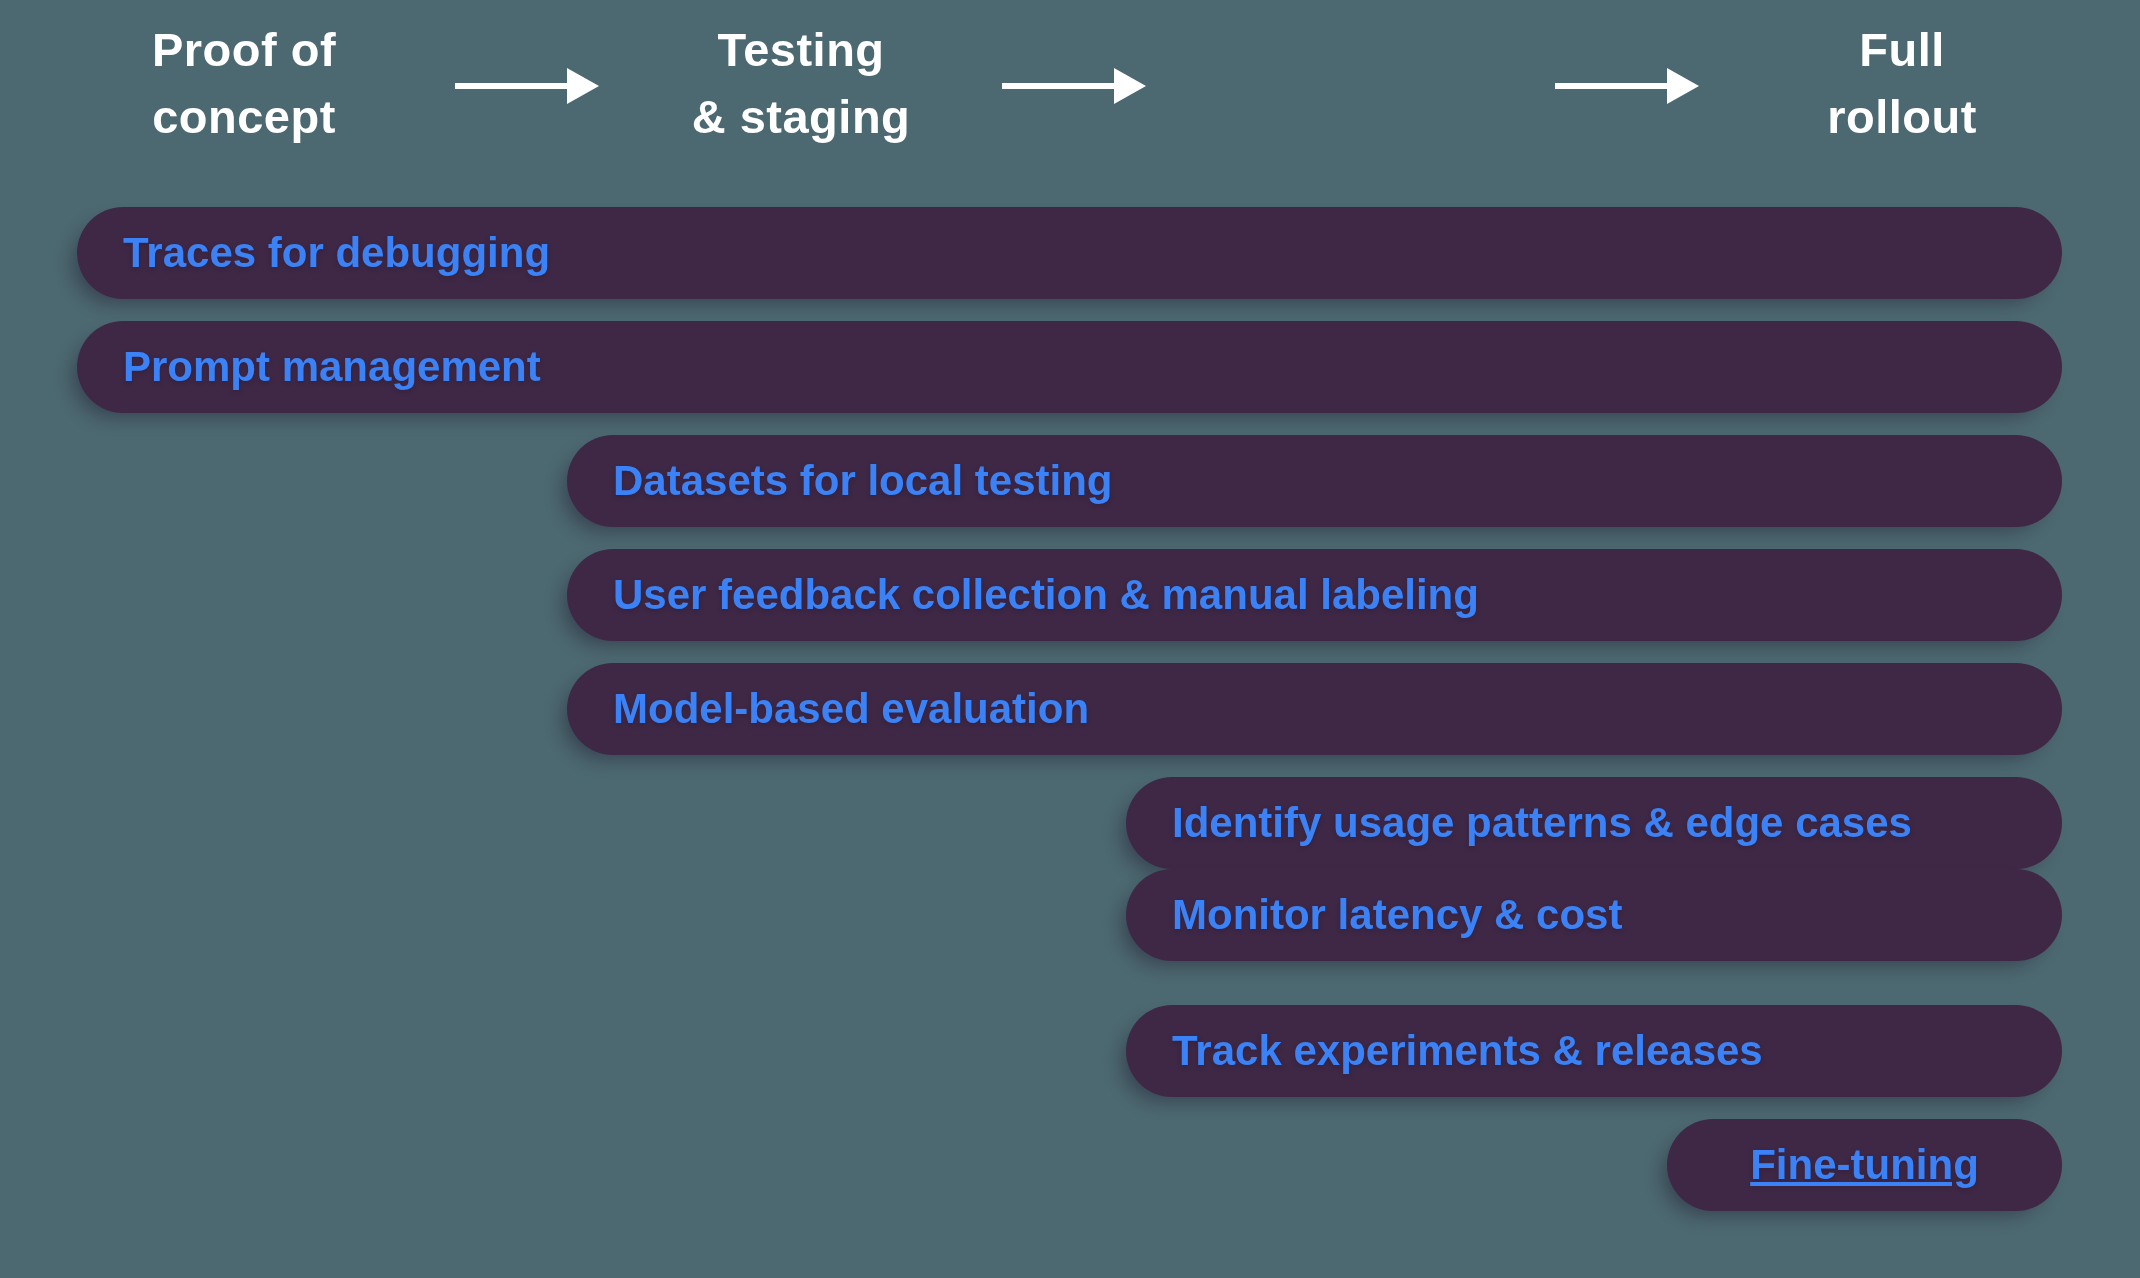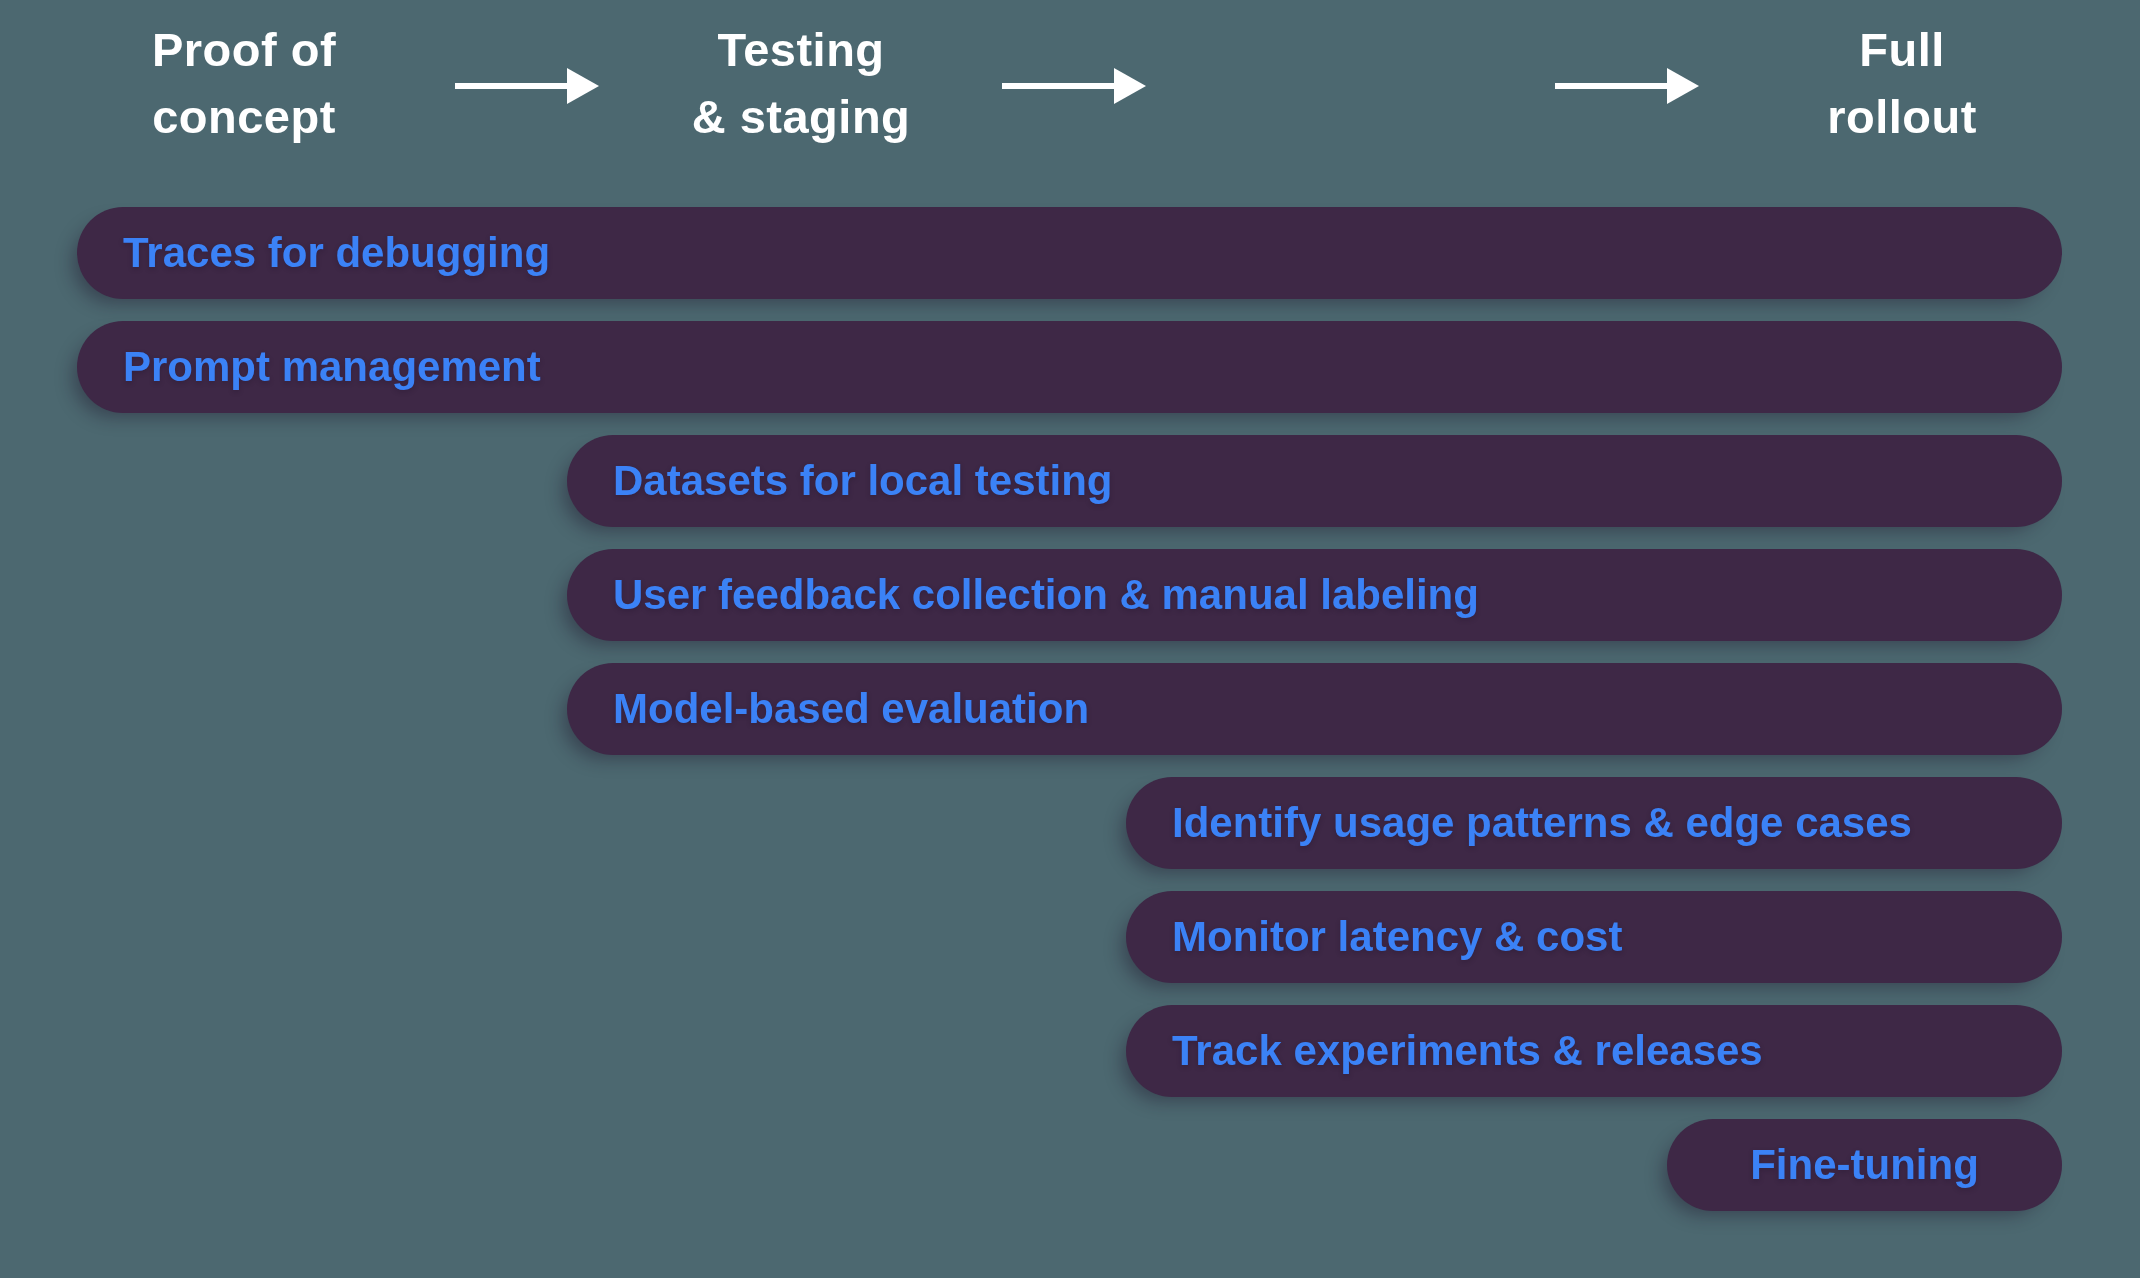--- a/index.html
+++ b/index.html
@@ -36,7 +36,7 @@
   }
   .bar.centered{justify-content:center;padding-left:0;}
   .r0{top:207px}.r1{top:321px}.r2{top:435px}.r3{top:549px}.r4{top:663px}
-  .r5{top:777px}.r6{top:891px}.r7{top:1005px}.r8{top:1119px}
+  .r5{top:777px}.r6{top:869px}.r7{top:1005px}.r8{top:1119px}
   .g1{left:77px;width:1985px}
   .g2{left:567px;width:1495px}
   .g3{left:1126px;width:936px}

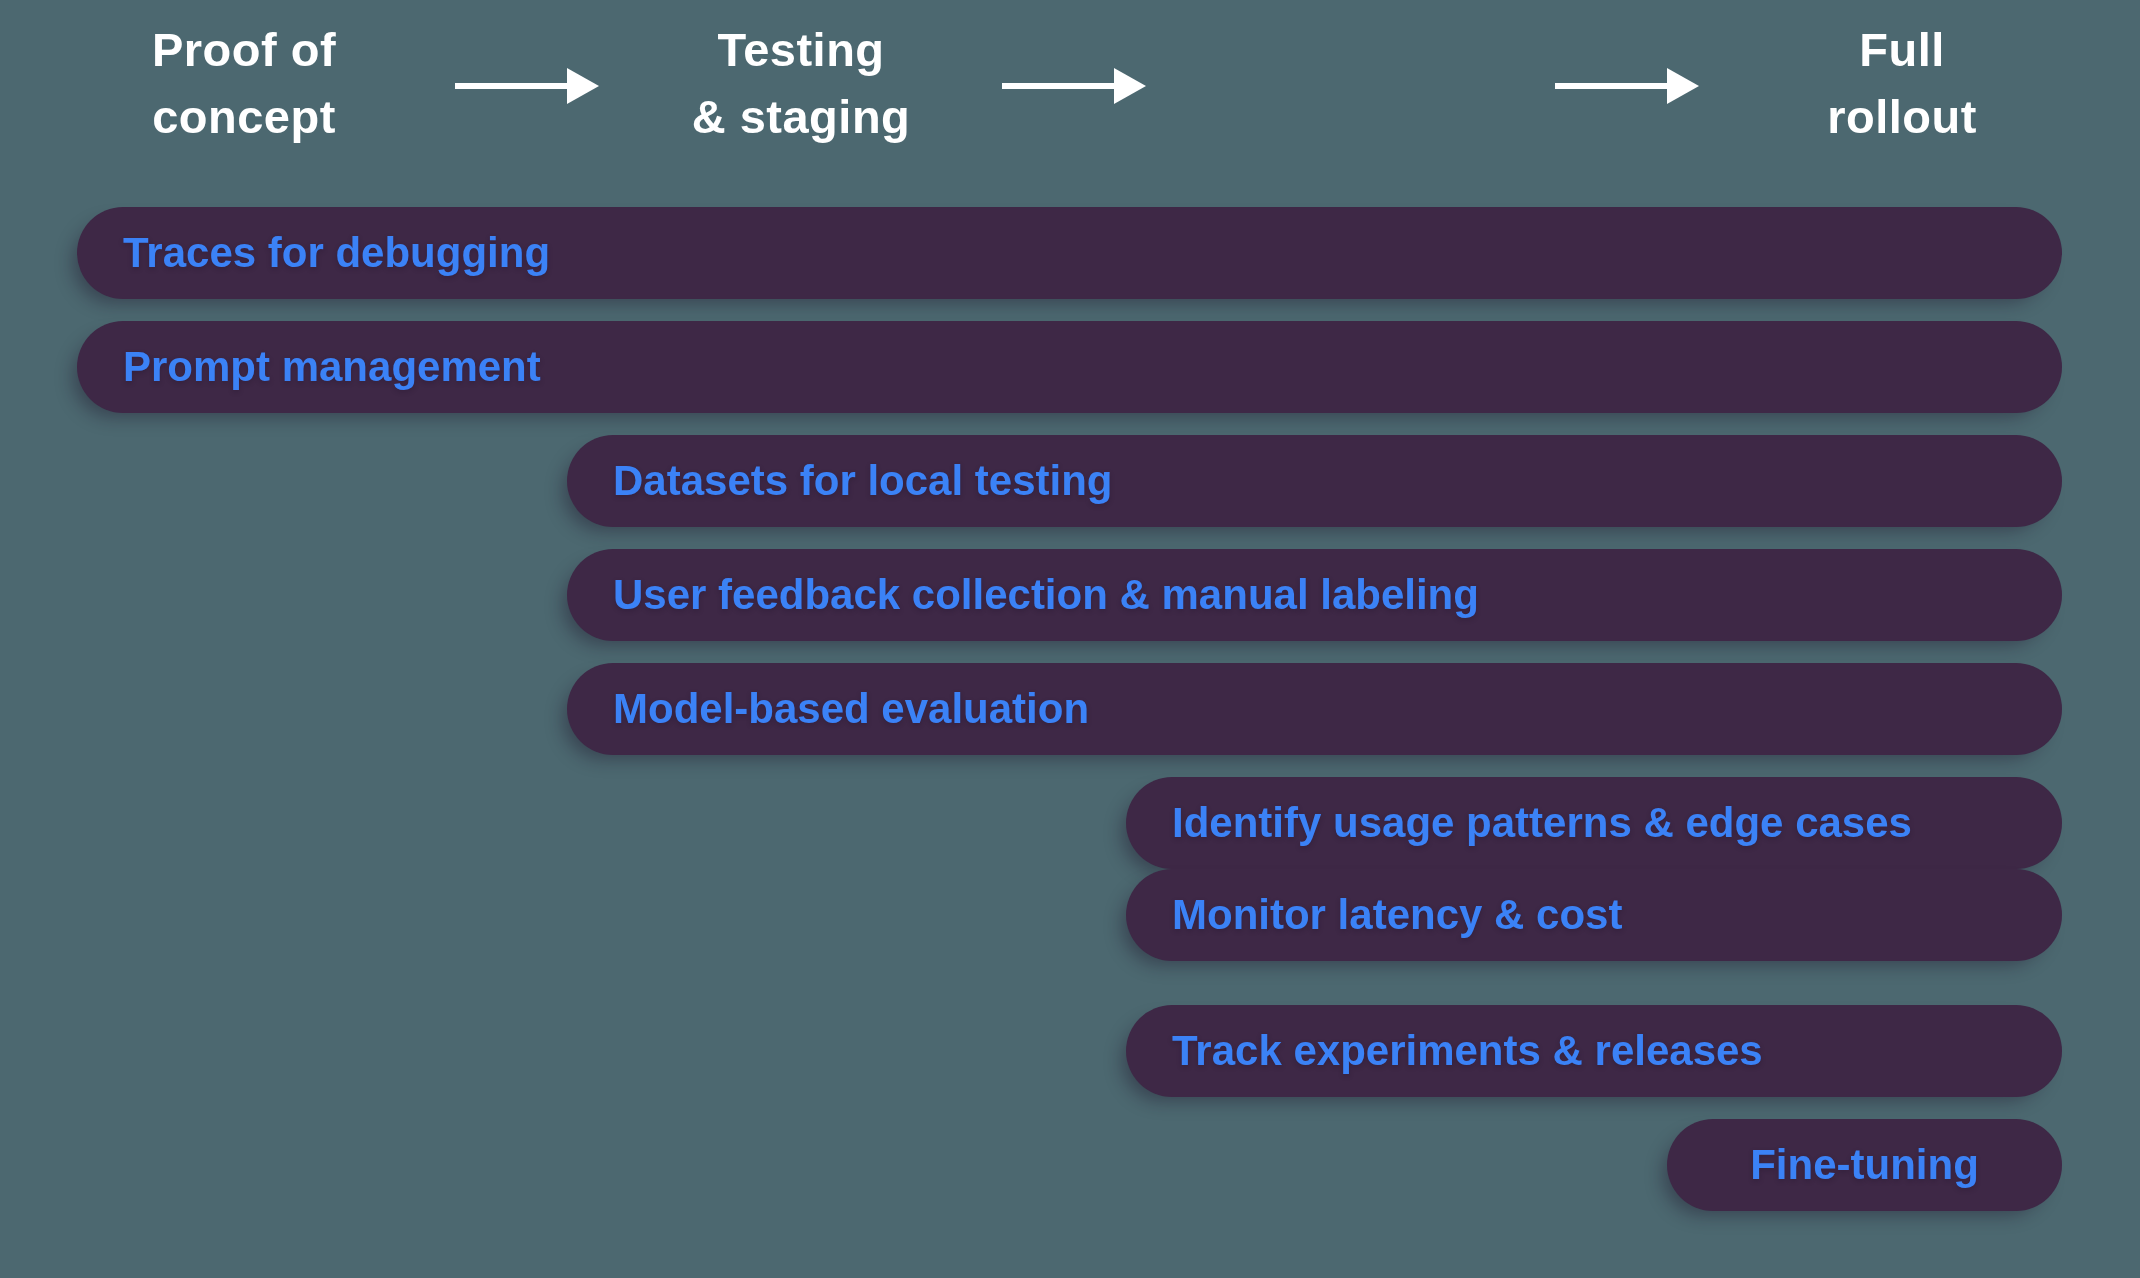--- a/index.html
+++ b/index.html
@@ -34,7 +34,7 @@
     white-space:nowrap;
     text-shadow:0 2px 5px rgba(30,15,40,0.30);
   }
-  .bar.centered{justify-content:center;padding-left:0;}
+  .bar.centered{justify-content:center;padding-left:0;text-decoration:underline;}
   .r0{top:207px}.r1{top:321px}.r2{top:435px}.r3{top:549px}.r4{top:663px}
   .r5{top:777px}.r6{top:869px}.r7{top:1005px}.r8{top:1119px}
   .g1{left:77px;width:1985px}

